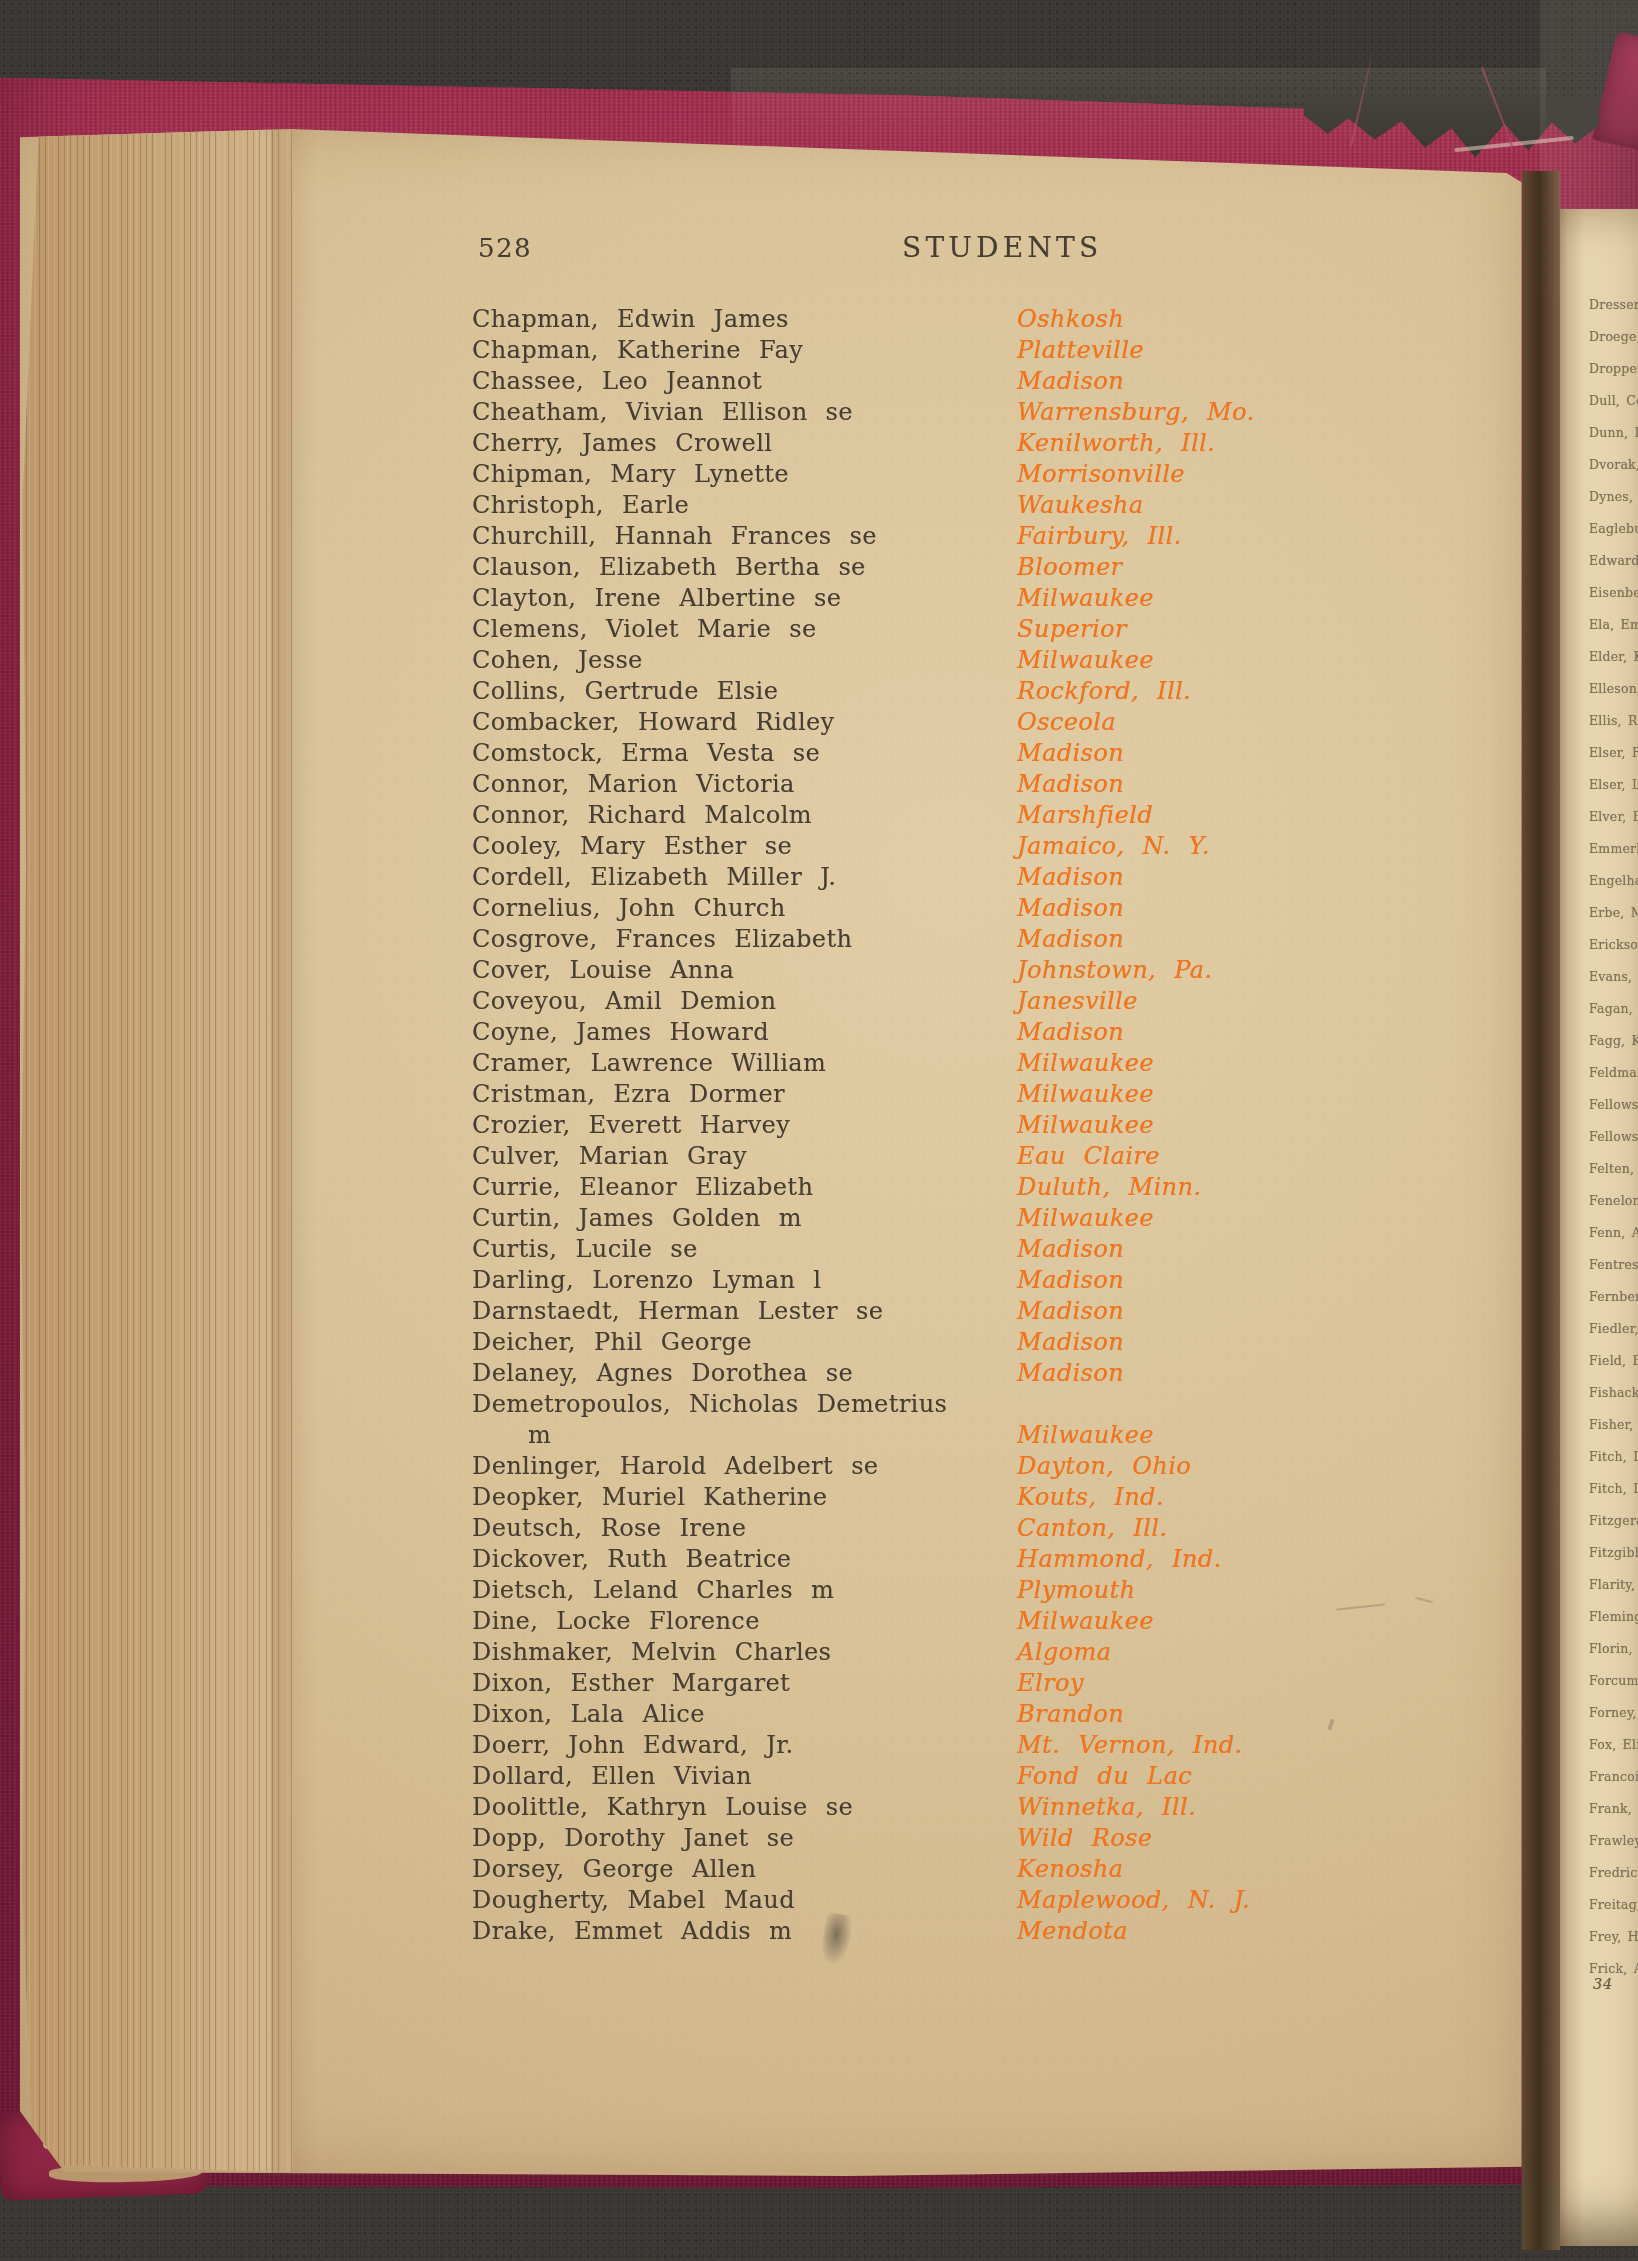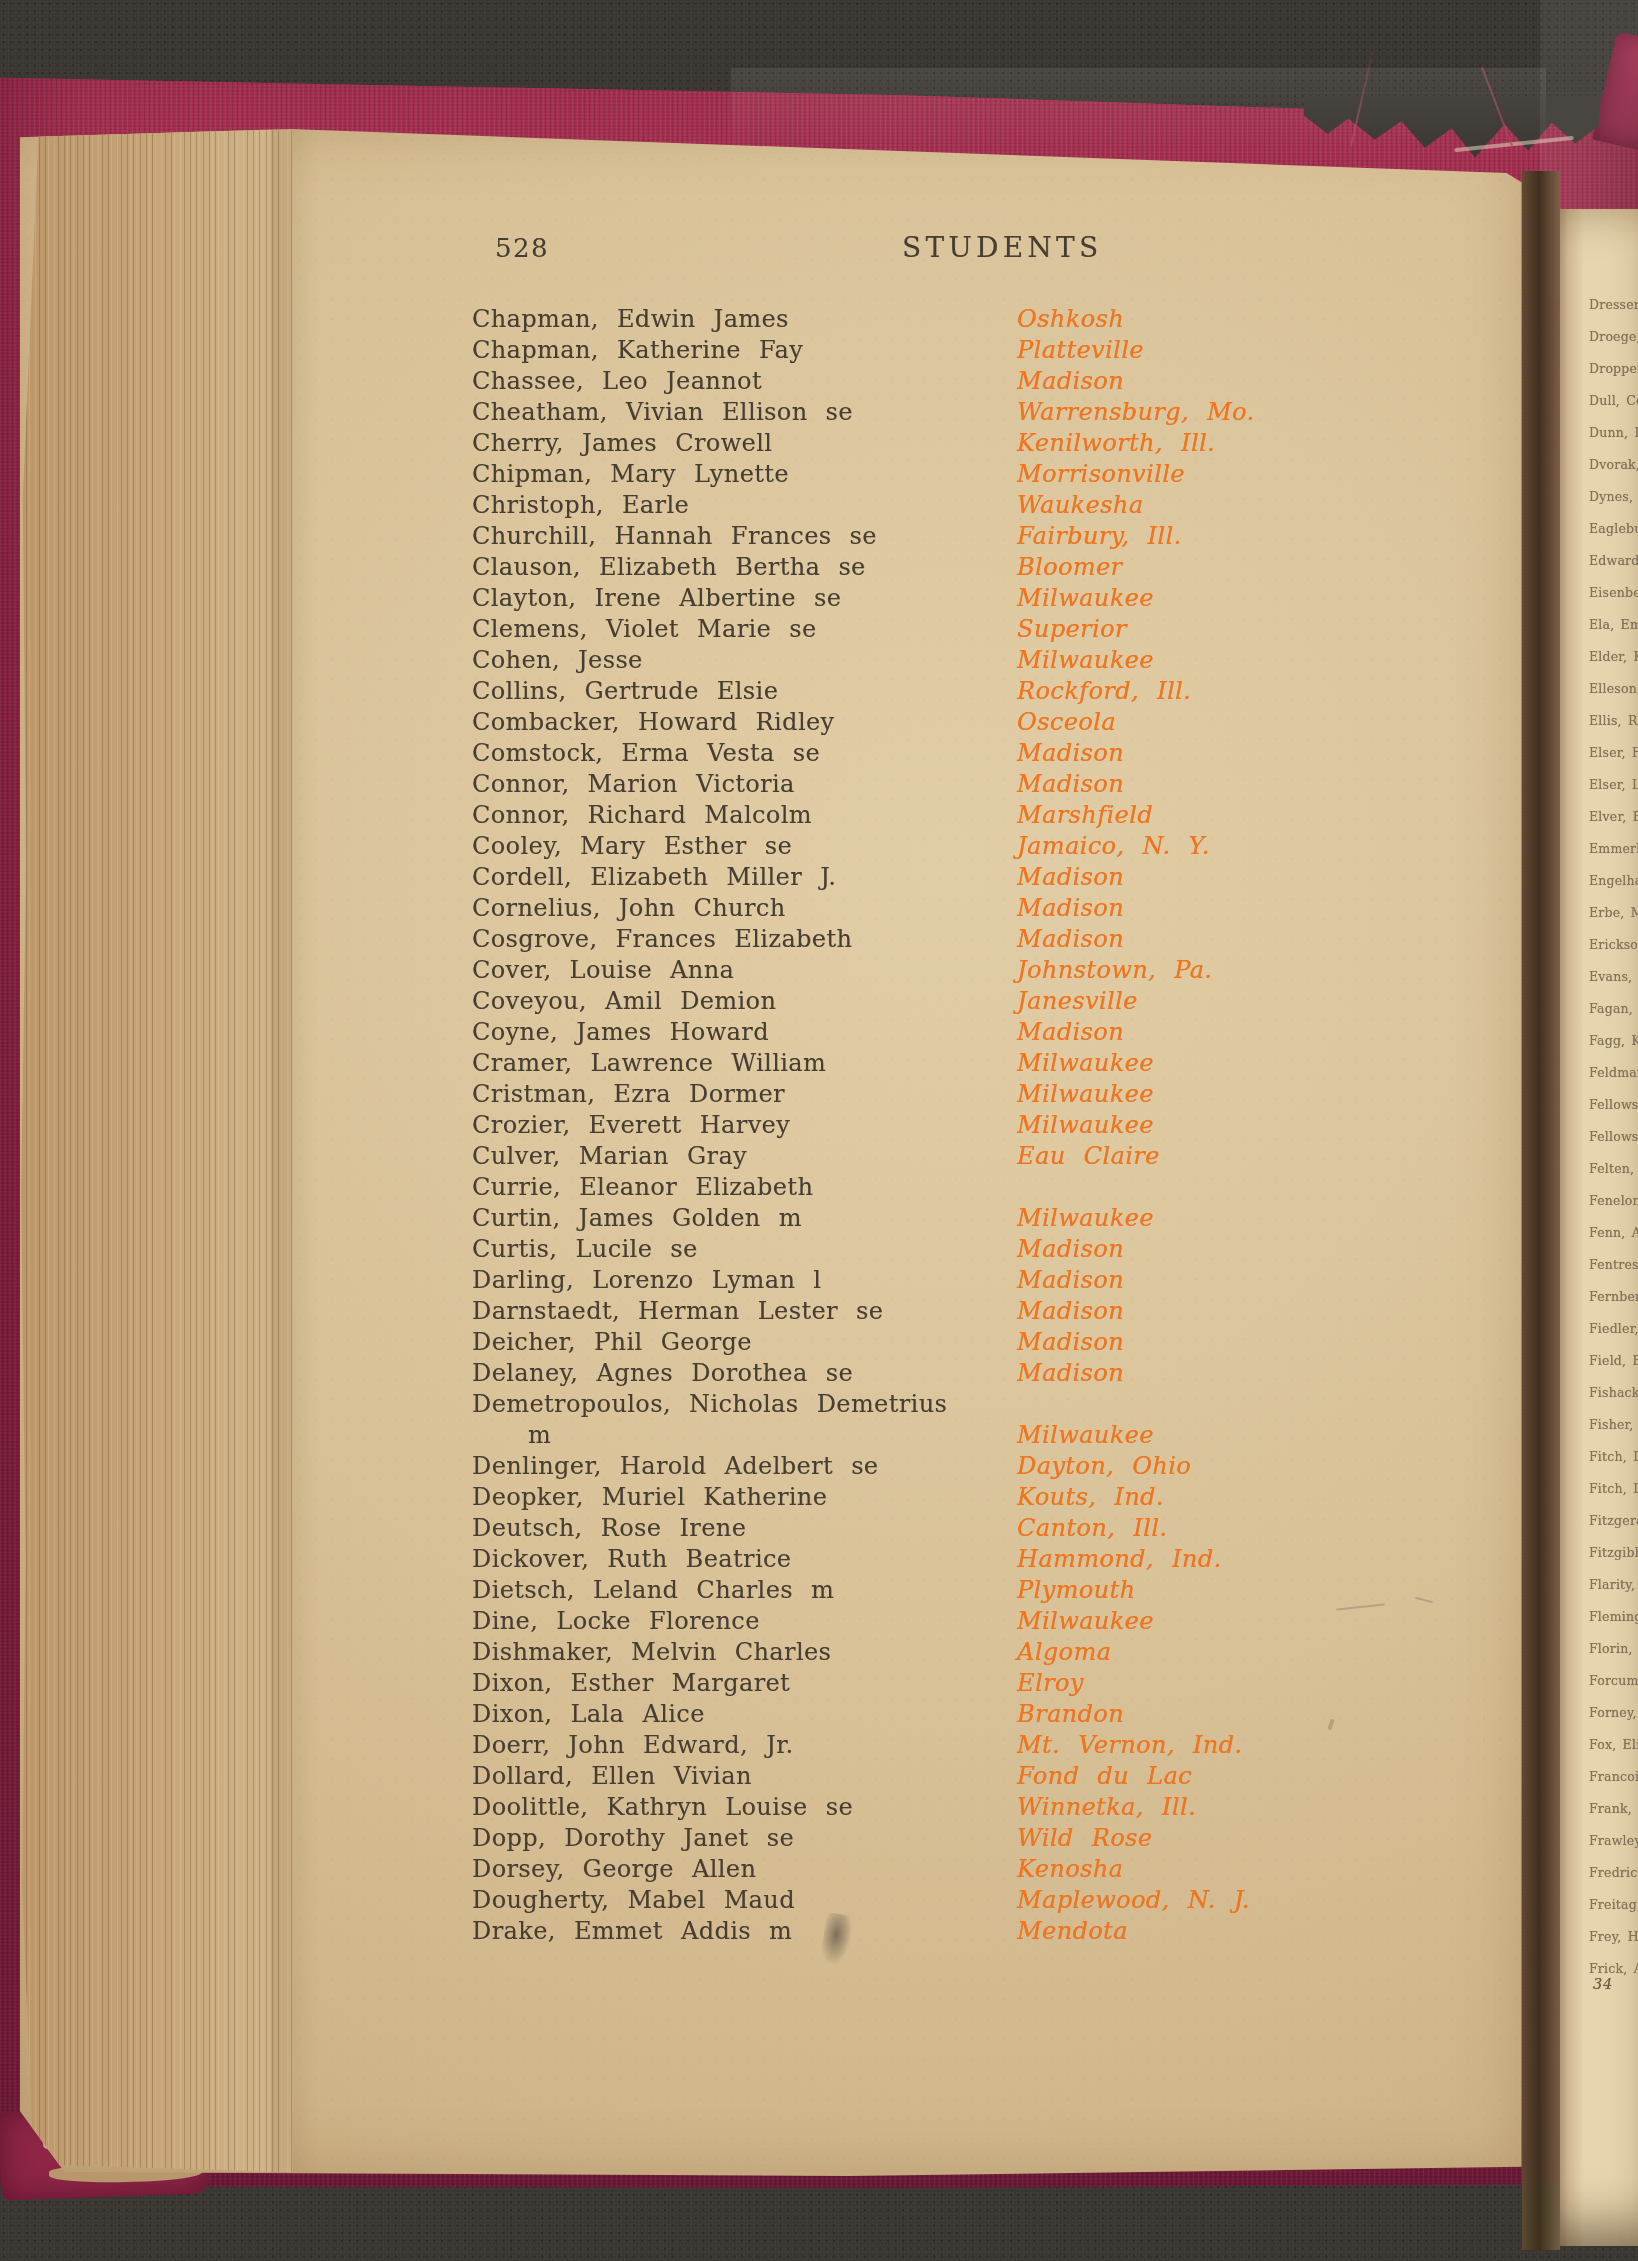--- a/index.html
+++ b/index.html
@@ -97,7 +97,7 @@
 
   
   .ink{color:#463e32;text-shadow:0.3px 0.4px 0.3px rgba(70,60,45,.35);}
-  .pageno{position:absolute;left:495px;top:233px;z-index:7;font-size:26px;letter-spacing:1.4px;}
+  .pageno{position:absolute;left:478px;top:233px;z-index:7;font-size:26px;letter-spacing:1.4px;}
   .title{position:absolute;left:902px;top:231px;z-index:7;font-size:28px;letter-spacing:4.2px;}
 
   #students-list{position:absolute;left:472px;top:304px;width:1052px;z-index:7;}

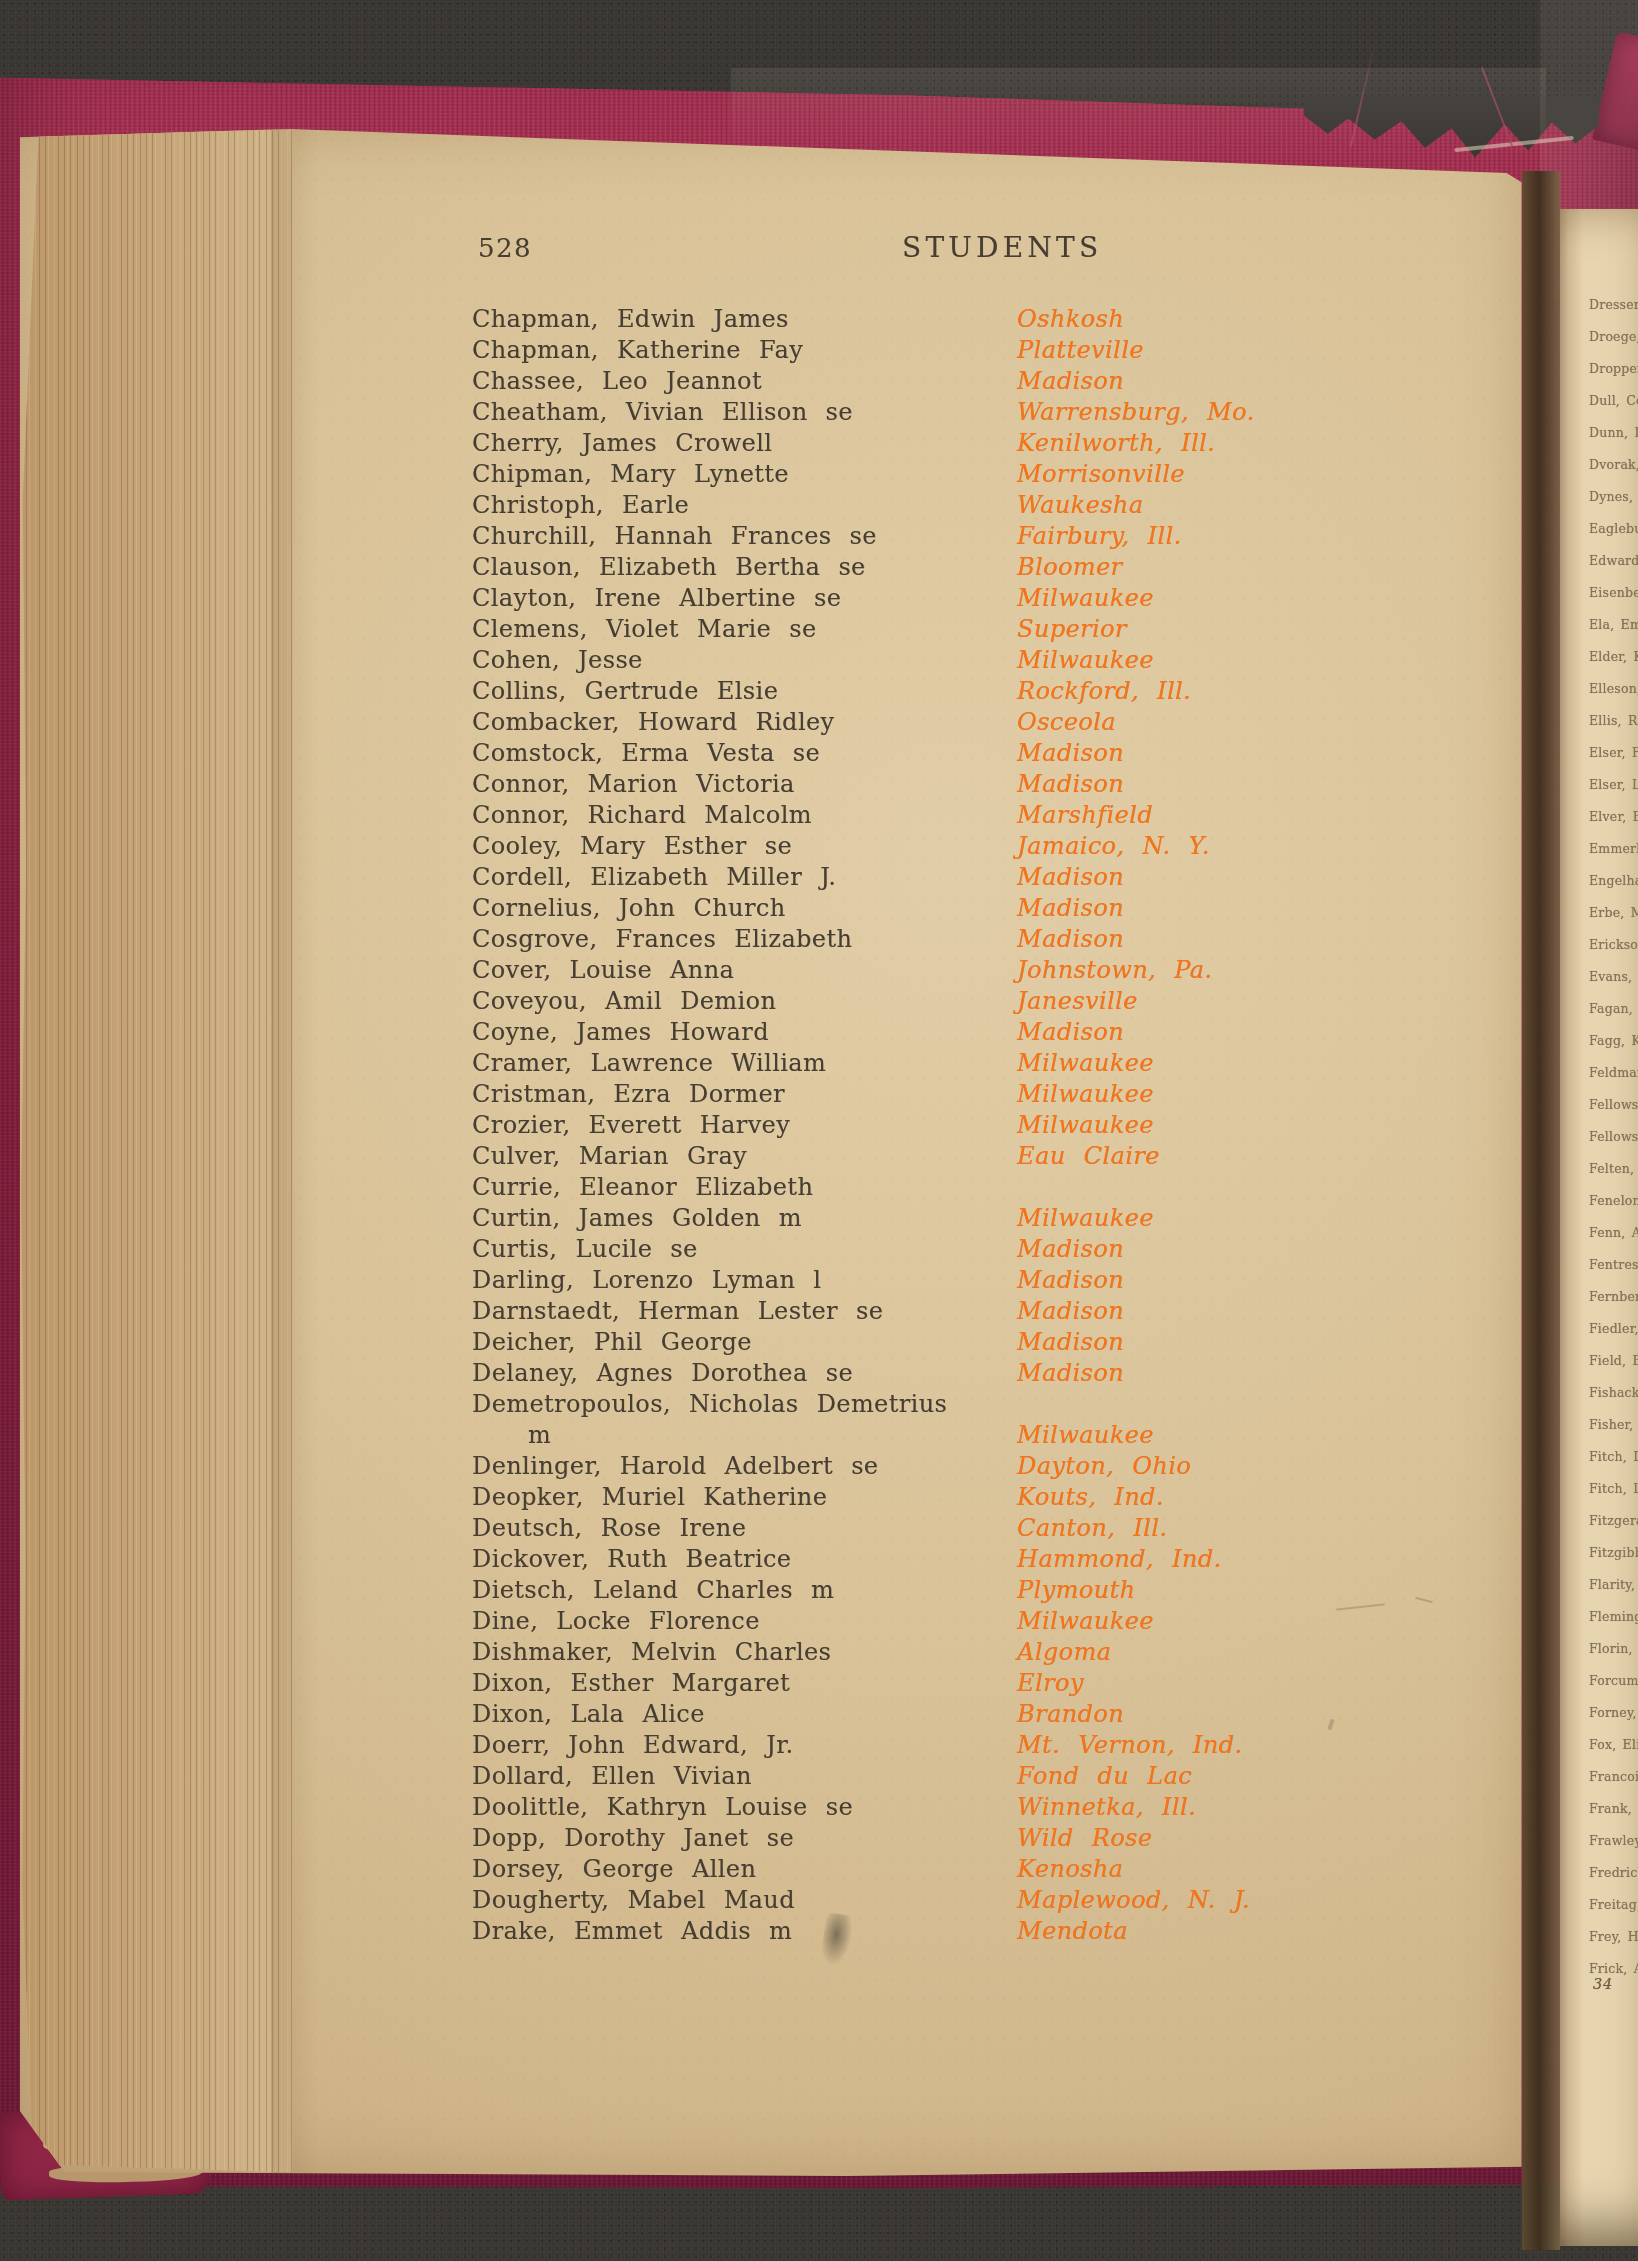--- a/index.html
+++ b/index.html
@@ -325,6 +325,7 @@
         <div class="nm">
           <div class="l1">Currie, Eleanor Elizabeth</div>
         </div>
+        <div class="pl">Duluth, Minn.</div>
       </div>
       <div class="row">
         <div class="nm">

